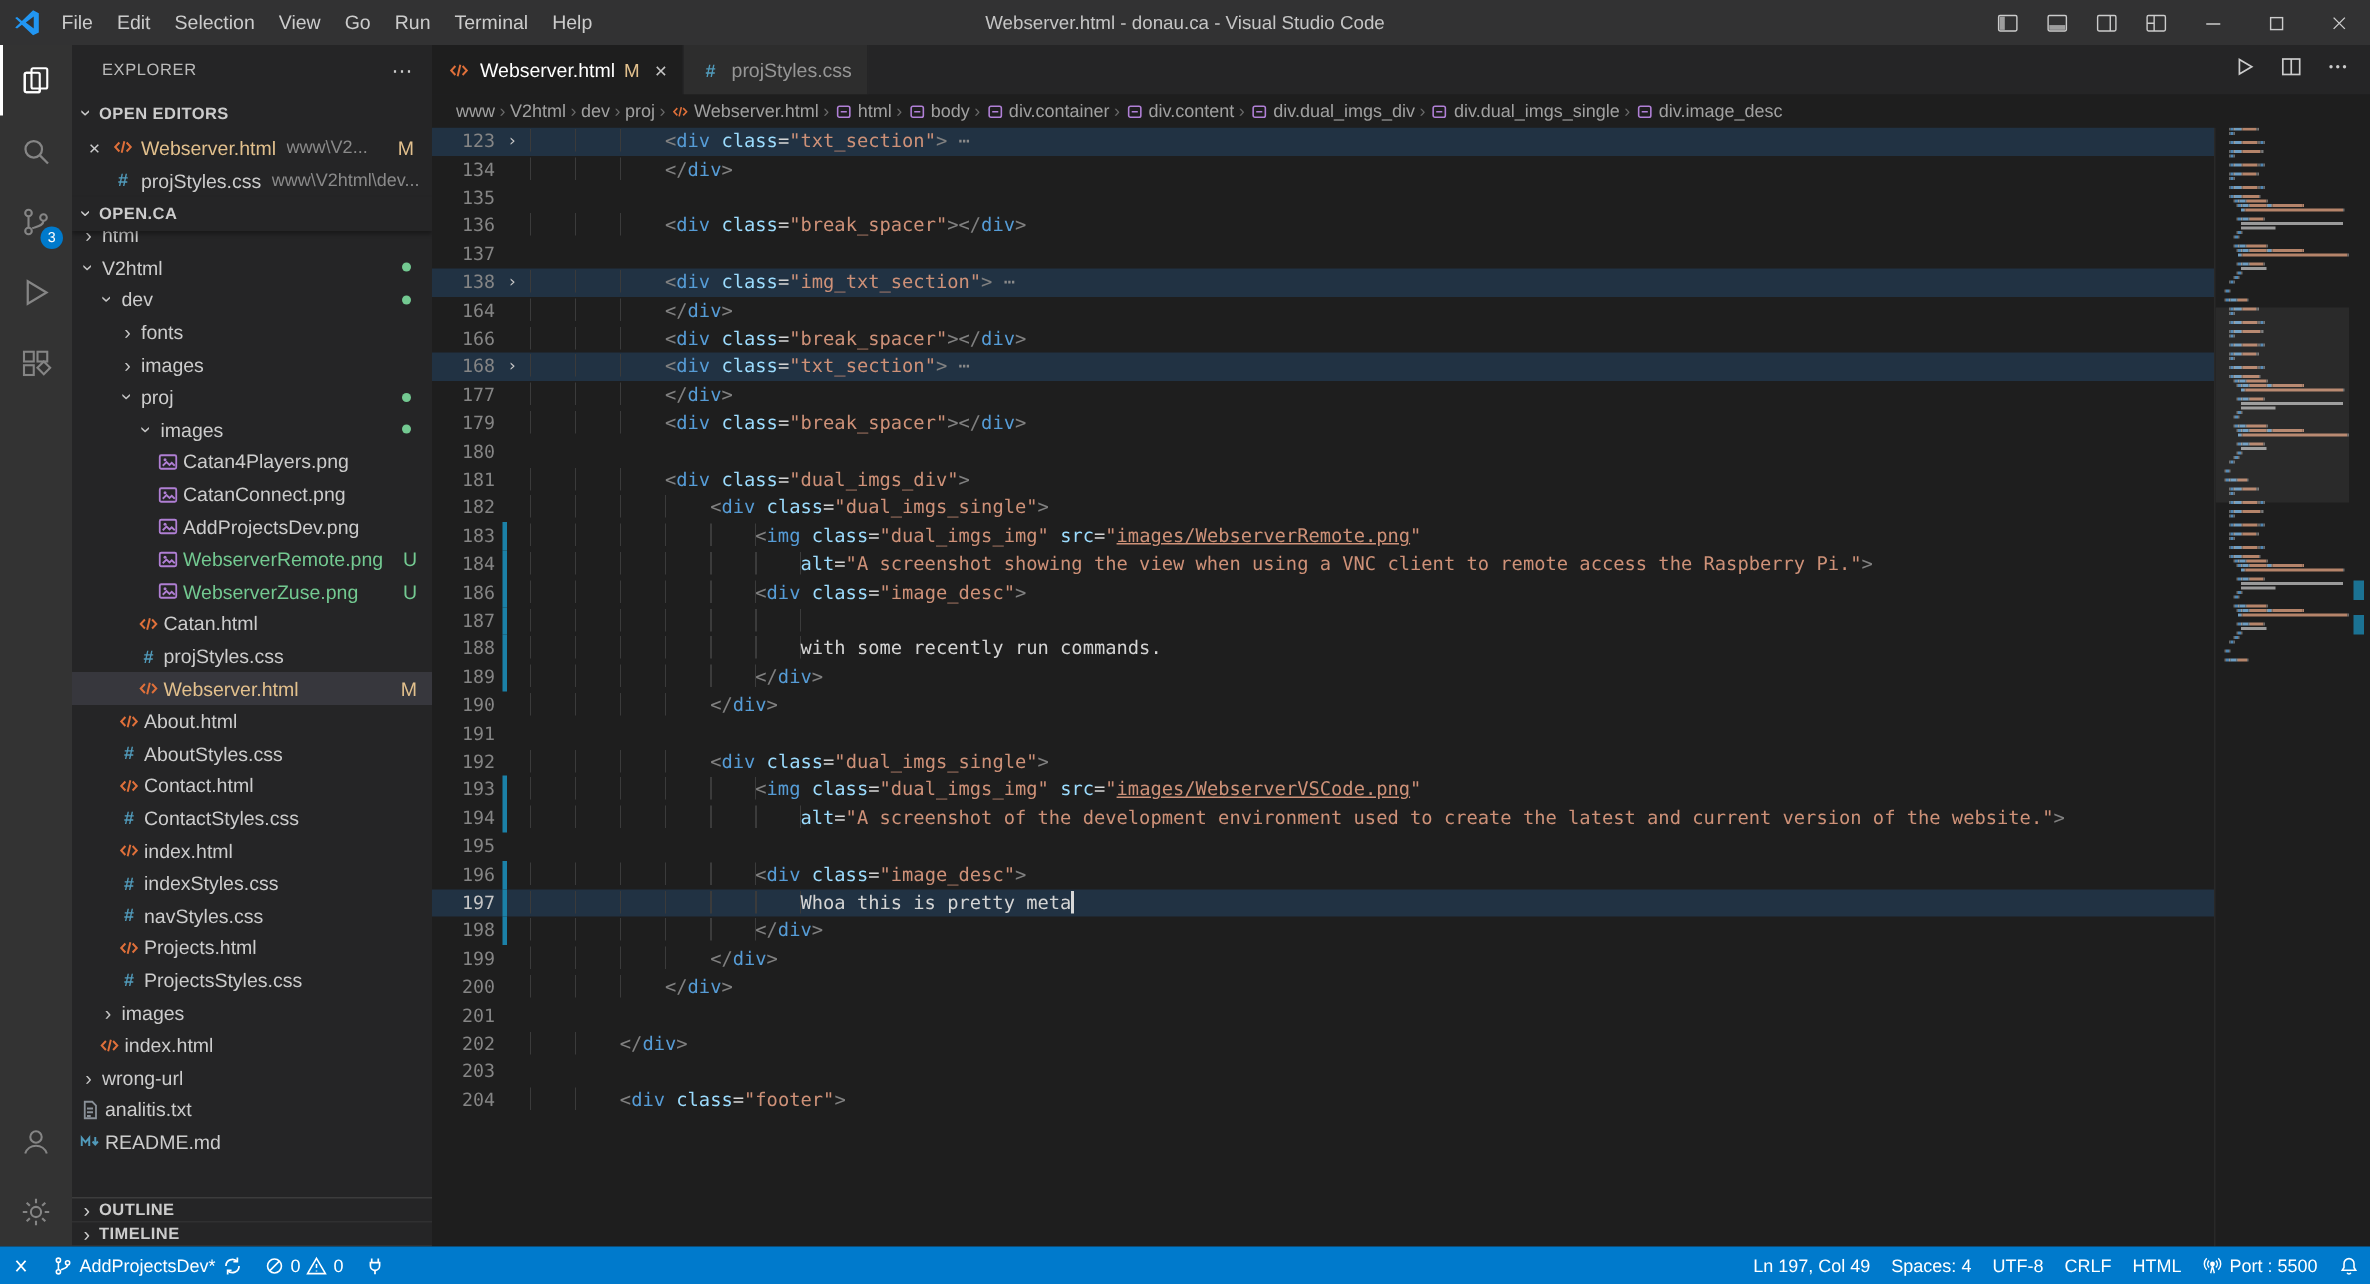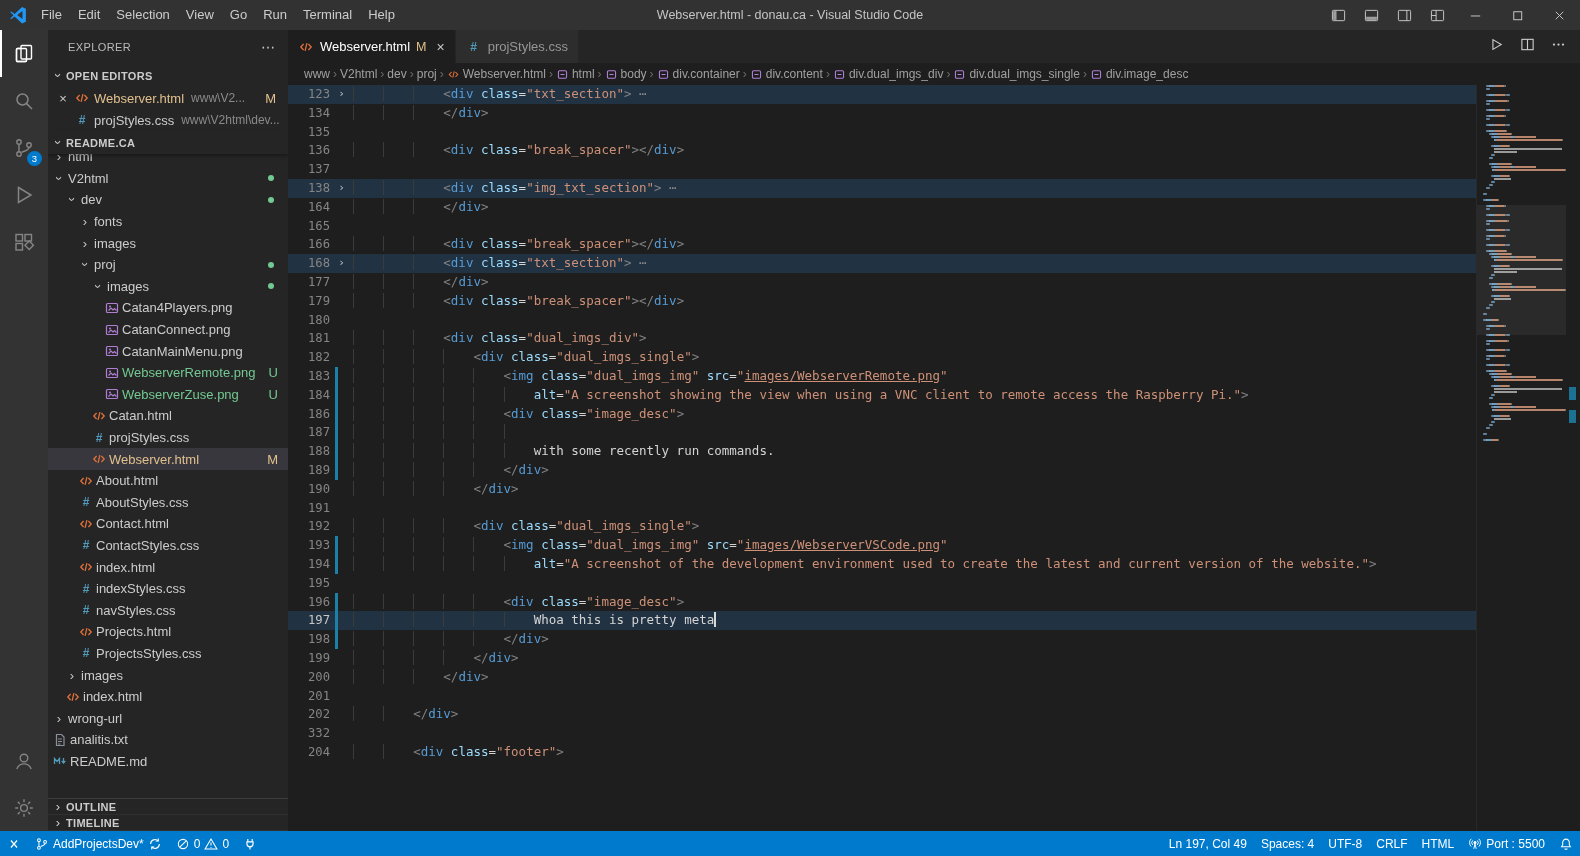--- a/index.html
+++ b/index.html
@@ -245,7 +245,7 @@
         </div>
       <div class="sec-header folder-header">
         <span class="chev down">›</span>
-        <span>README.CA</span>
+        <span>OPEN.CA</span>
       </div>
       <div class="tree">
           <div class="tree-inner" id="tree">

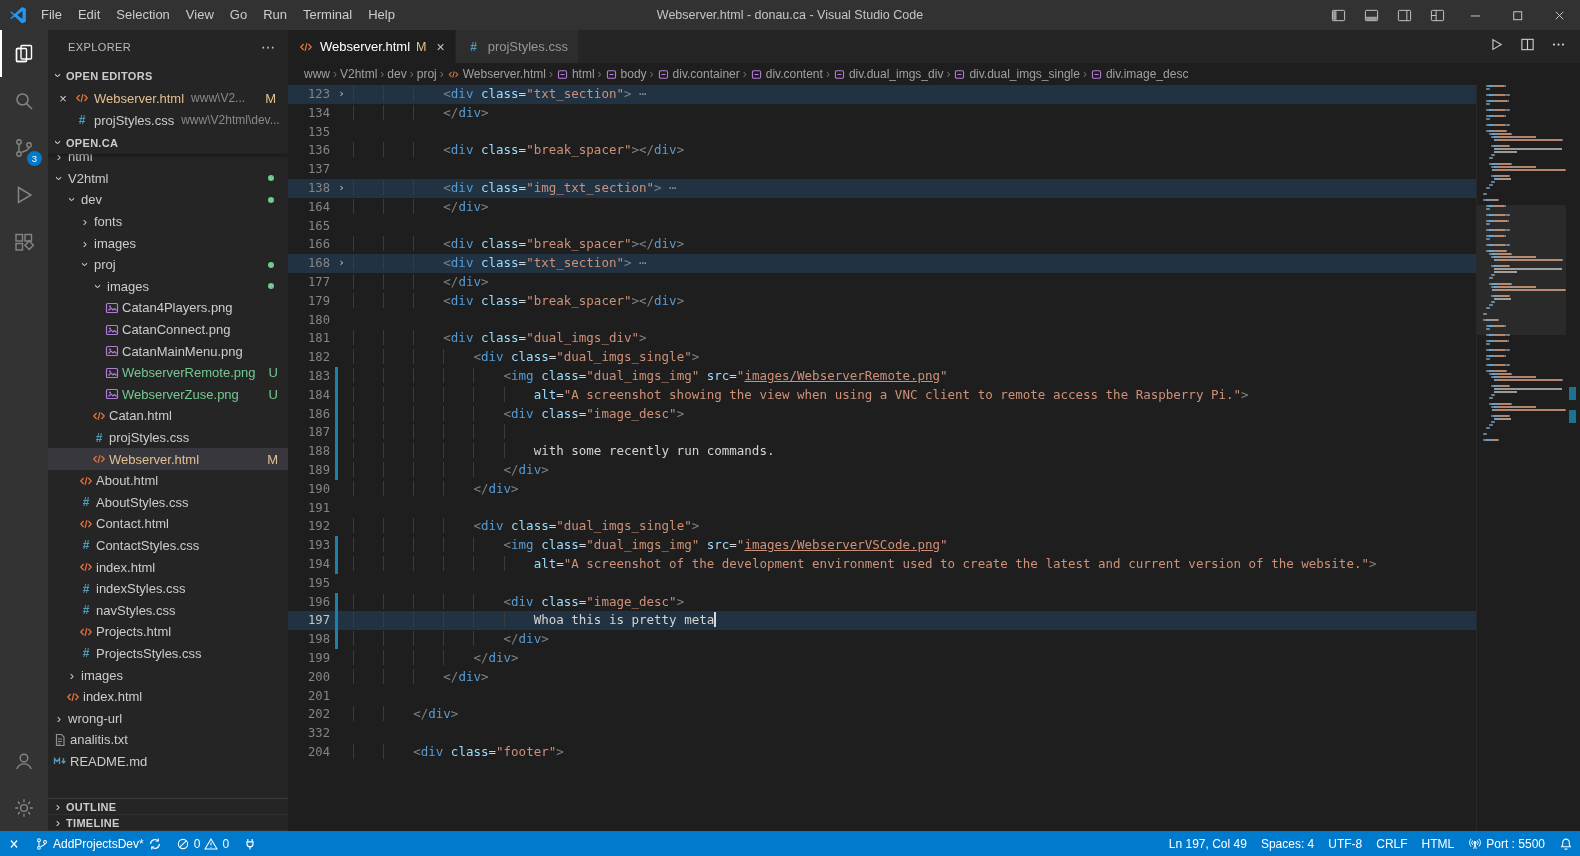--- a/index.html
+++ b/index.html
@@ -574,7 +574,6 @@
             <div class="line"><div class="gutter"><span class="lnum">137</span><span class="folddecor"></span></div><span class="ct"></span></div>
             <div class="line hl"><div class="gutter"><span class="lnum">138</span><span class="folddecor">›</span></div><span class="ct"><span class="tok-i">            </span><span class="tok-p">&lt;</span><span class="tok-t">div</span><span class="tok-x"> </span><span class="tok-a">class</span><span class="tok-o">=</span><span class="tok-s">"img_txt_section"</span><span class="tok-p">&gt;</span><span class="tok-f"> ⋯</span></span></div>
             <div class="line"><div class="gutter"><span class="lnum">164</span><span class="folddecor"></span></div><span class="ct"><span class="tok-i">            </span><span class="tok-p">&lt;/</span><span class="tok-t">div</span><span class="tok-p">&gt;</span></span></div>
-            <div class="line"><div class="gutter"><span class="lnum">165</span><span class="folddecor"></span></div><span class="ct"></span></div>
             <div class="line"><div class="gutter"><span class="lnum">166</span><span class="folddecor"></span></div><span class="ct"><span class="tok-i">            </span><span class="tok-p">&lt;</span><span class="tok-t">div</span><span class="tok-x"> </span><span class="tok-a">class</span><span class="tok-o">=</span><span class="tok-s">"break_spacer"</span><span class="tok-p">&gt;&lt;/</span><span class="tok-t">div</span><span class="tok-p">&gt;</span></span></div>
             <div class="line hl"><div class="gutter"><span class="lnum">168</span><span class="folddecor">›</span></div><span class="ct"><span class="tok-i">            </span><span class="tok-p">&lt;</span><span class="tok-t">div</span><span class="tok-x"> </span><span class="tok-a">class</span><span class="tok-o">=</span><span class="tok-s">"txt_section"</span><span class="tok-p">&gt;</span><span class="tok-f"> ⋯</span></span></div>
             <div class="line"><div class="gutter"><span class="lnum">177</span><span class="folddecor"></span></div><span class="ct"><span class="tok-i">            </span><span class="tok-p">&lt;/</span><span class="tok-t">div</span><span class="tok-p">&gt;</span></span></div>

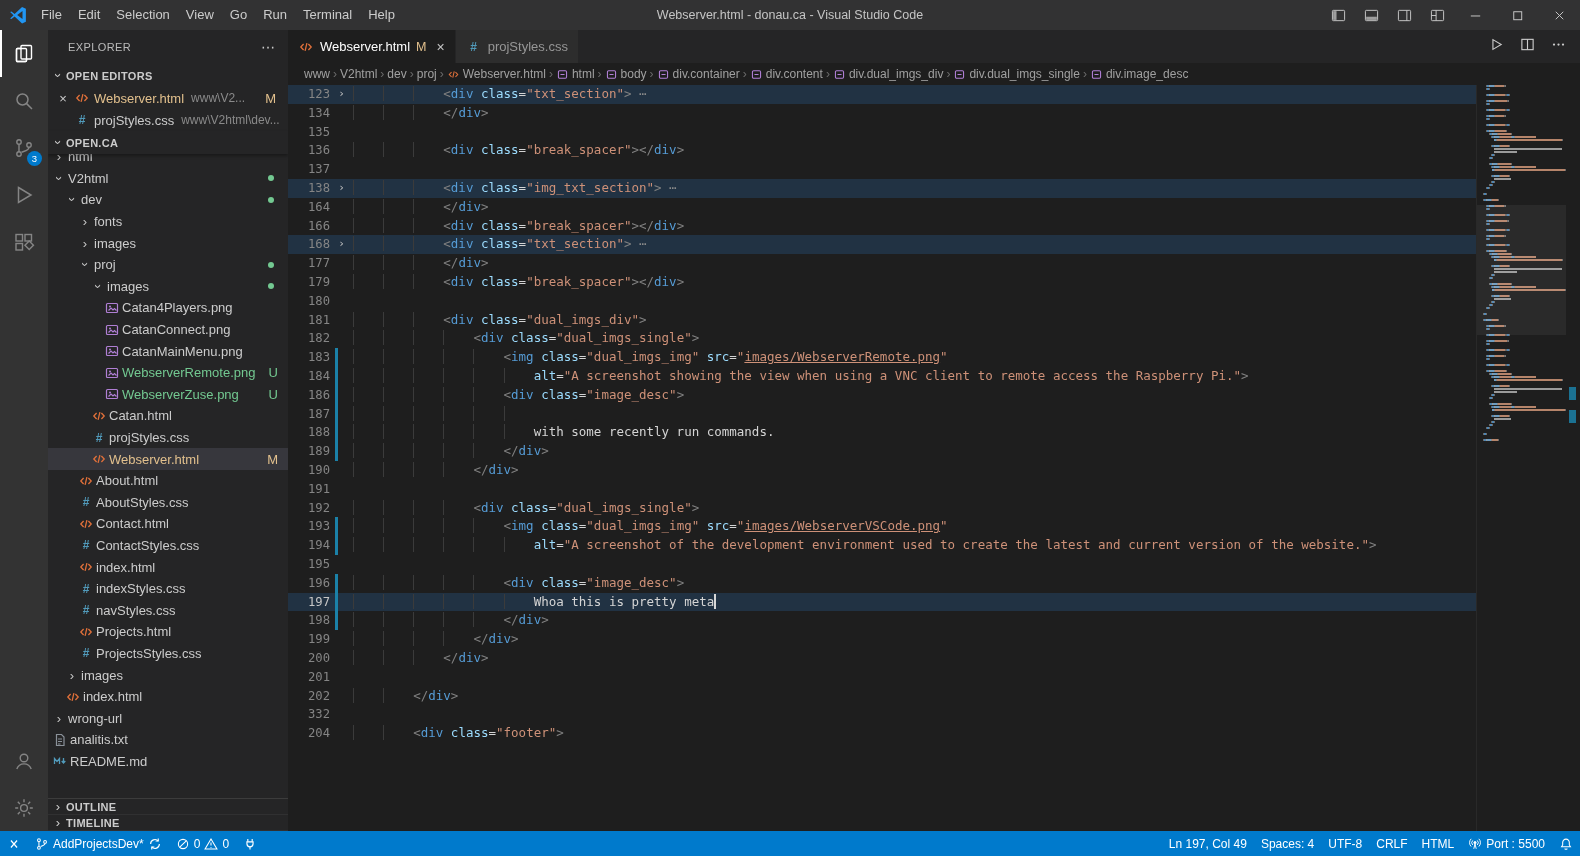--- a/index.html
+++ b/index.html
@@ -309,7 +309,7 @@
                 </g>
                 <circle cx="6" cy="6.5" r="1" fill="#b07fd4"></circle>
               </svg>
-              <span class="tree-label">CatanMainMenu.png</span>
+              <span class="tree-label">AddProjectsDev.png</span>
             </div>
             <div class="tree-row" style="padding-left: 56px;">
               <svg class="fic" viewBox="0 0 16 16">

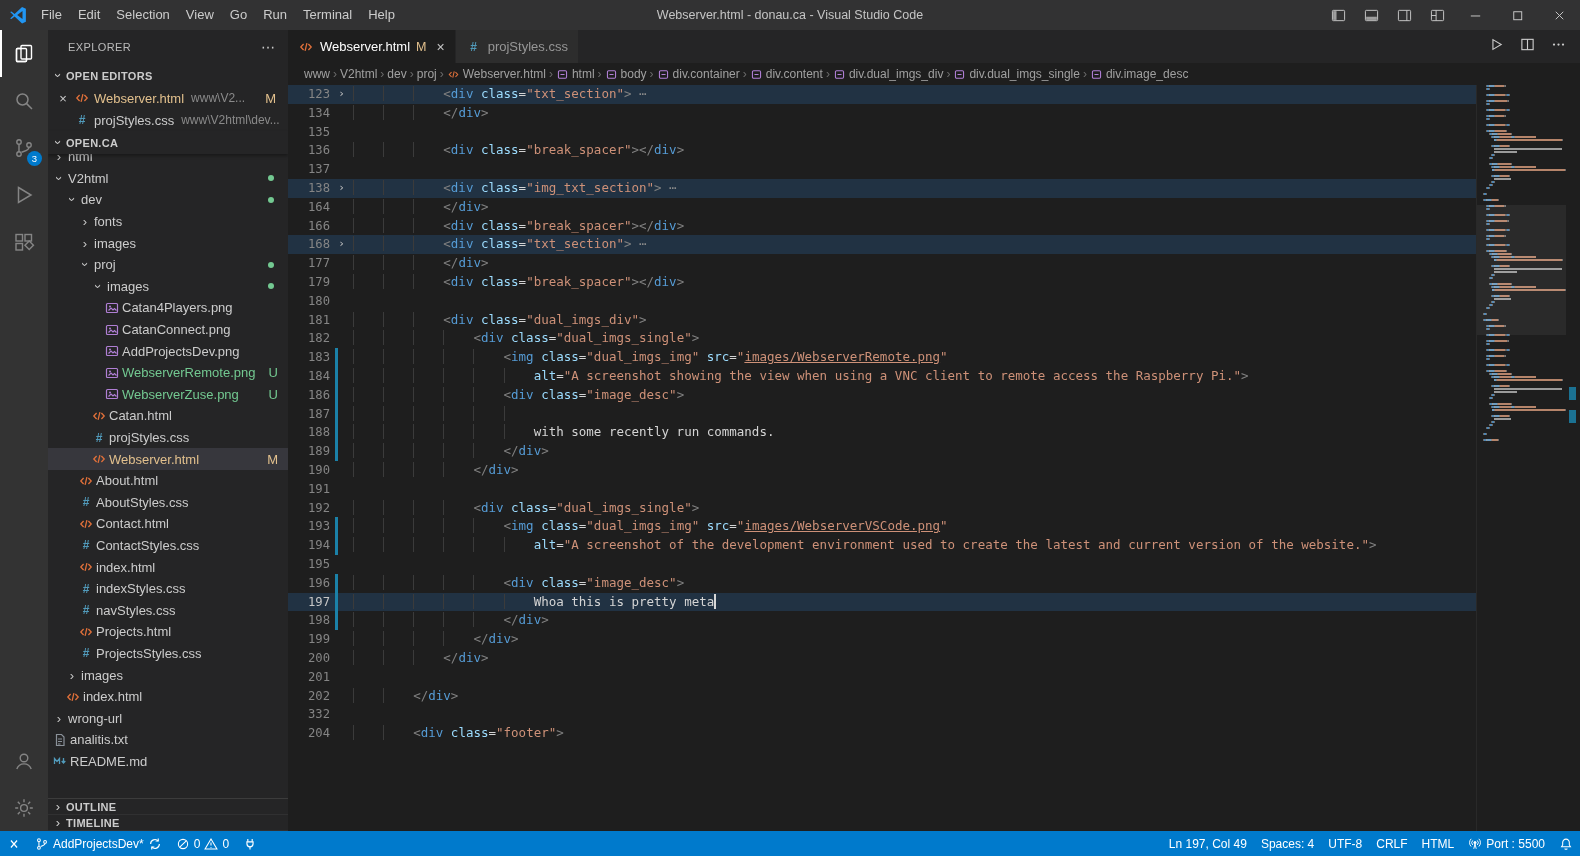--- a/index.html
+++ b/index.html
@@ -600,7 +600,7 @@
             <div class="line"><div class="gutter"><span class="lnum">200</span><span class="folddecor"></span></div><span class="ct"><span class="tok-i">            </span><span class="tok-p">&lt;/</span><span class="tok-t">div</span><span class="tok-p">&gt;</span></span></div>
             <div class="line"><div class="gutter"><span class="lnum">201</span><span class="folddecor"></span></div><span class="ct"></span></div>
             <div class="line"><div class="gutter"><span class="lnum">202</span><span class="folddecor"></span></div><span class="ct"><span class="tok-i">        </span><span class="tok-p">&lt;/</span><span class="tok-t">div</span><span class="tok-p">&gt;</span></span></div>
-            <div class="line"><div class="gutter"><span class="lnum">332</span><span class="folddecor"></span></div><span class="ct"></span></div>
+            <div class="line"><div class="gutter"><span class="lnum">203</span><span class="folddecor"></span></div><span class="ct"></span></div>
             <div class="line"><div class="gutter"><span class="lnum">204</span><span class="folddecor"></span></div><span class="ct"><span class="tok-i">        </span><span class="tok-p">&lt;</span><span class="tok-t">div</span><span class="tok-x"> </span><span class="tok-a">class</span><span class="tok-o">=</span><span class="tok-s">"footer"</span><span class="tok-p">&gt;</span></span></div>
           </div>
         <div class="minimap" id="minimap">

